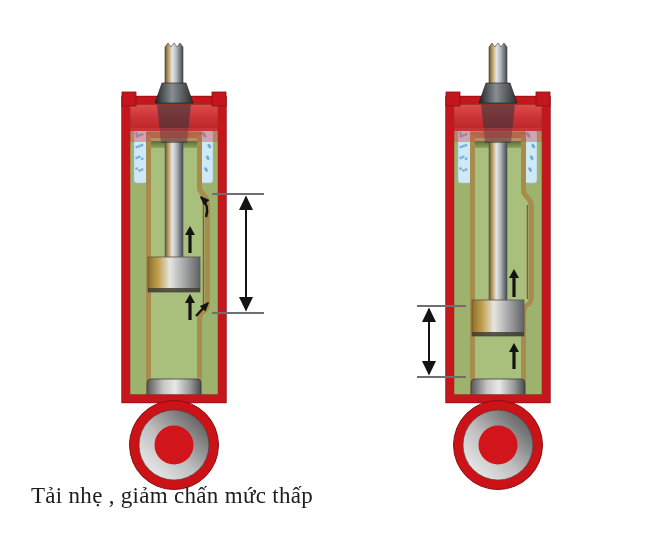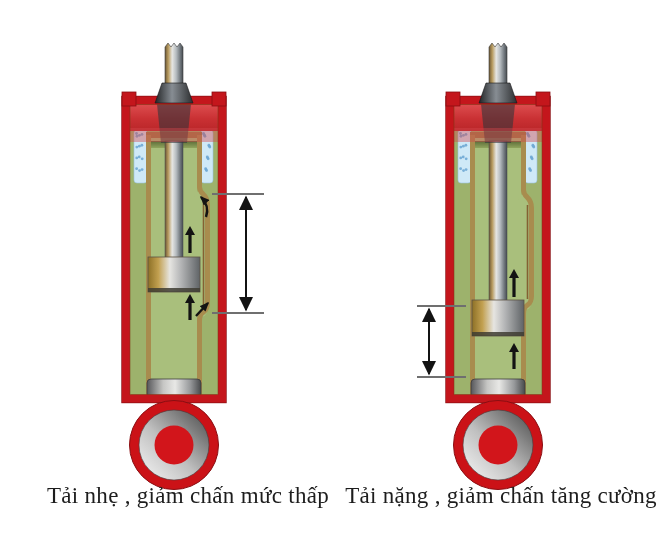--- a/index.html
+++ b/index.html
@@ -9,7 +9,7 @@
   svg{position:absolute;left:0;top:0;}
   .caption{position:absolute;top:483px;font-size:23px;line-height:26px;
            color:#1d1d1d;text-align:center;letter-spacing:.3px;white-space:nowrap;}
-  #cap-left{left:30px;width:316px;}
+  #cap-left{left:14px;width:316px;}
   #cap-right{left:336px;width:330px;}
 </style>
 </head>

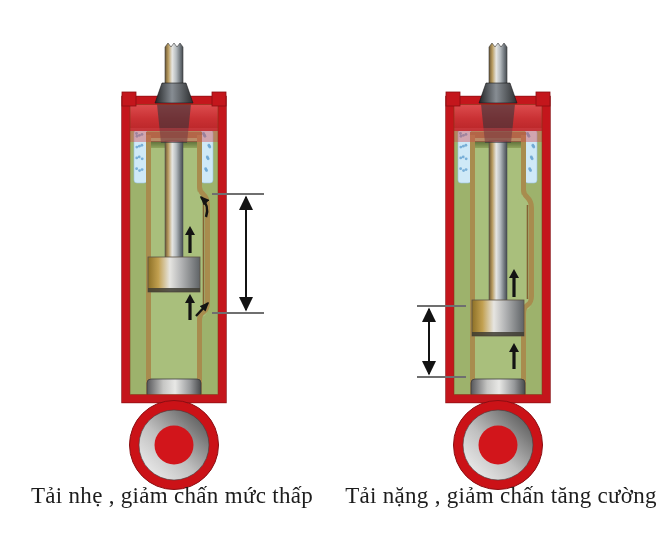--- a/index.html
+++ b/index.html
@@ -207,7 +207,6 @@
       </g>
     </svg>
   <div class="caption" id="cap-left">Tải nhẹ , giảm chấn mức thấp</div>
-  <div class="caption" id="cap-right">Tải nặng , giảm chấn tăng cường</div>
 </div>
 
 </body></html>

